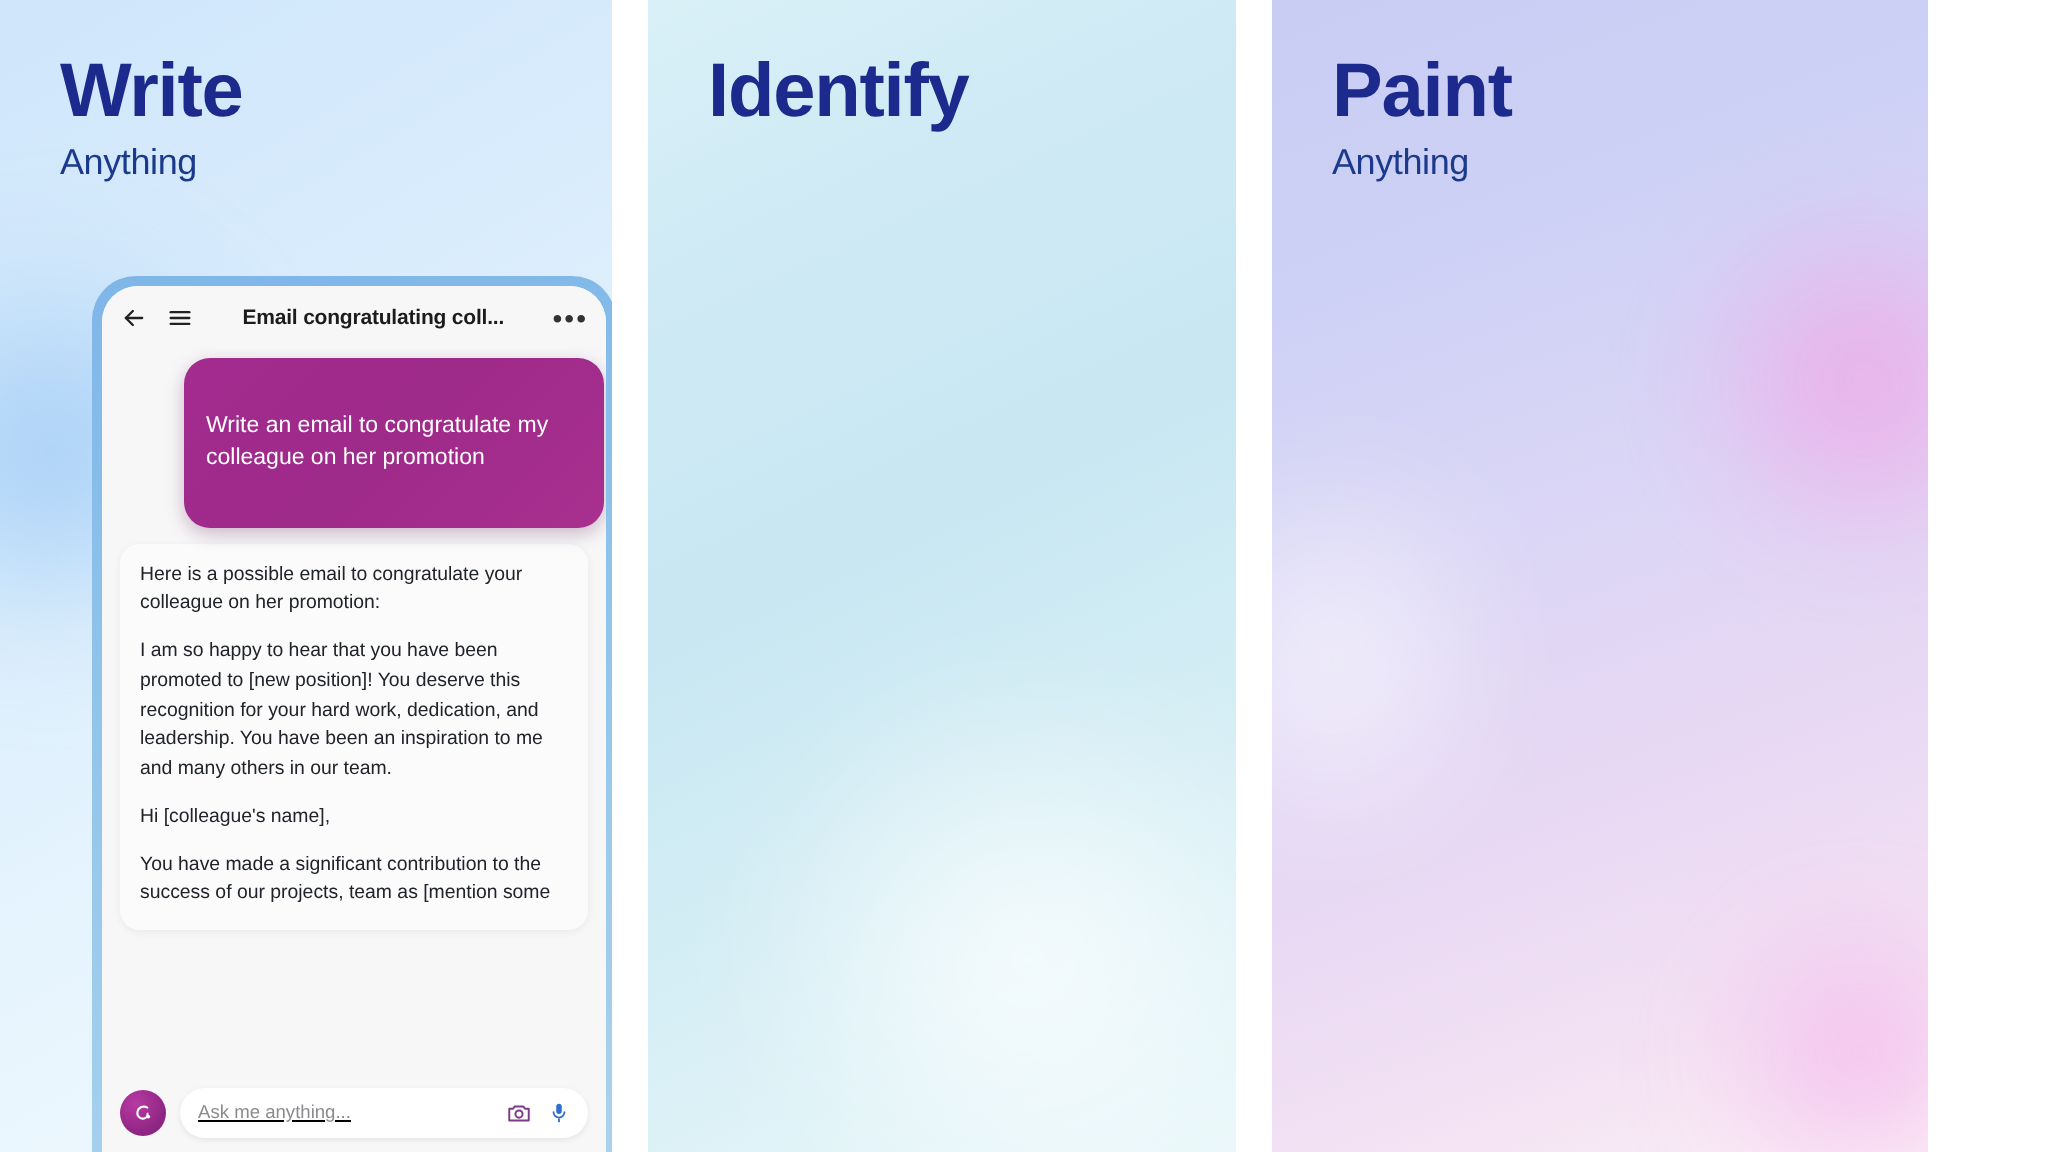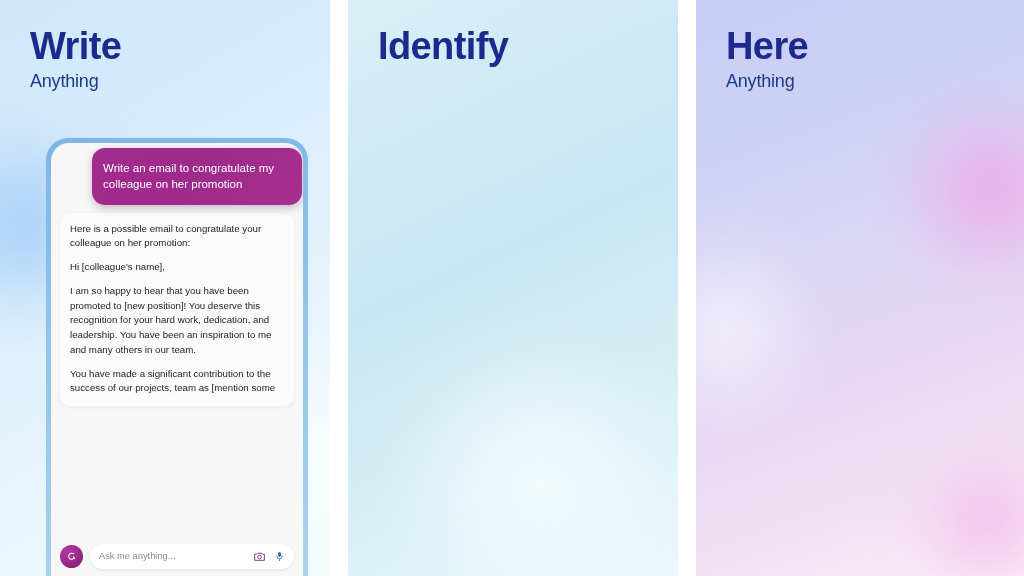--- a/index.html
+++ b/index.html
@@ -25,7 +25,7 @@
   }
   .gap { flex: 0 0 18px; height: 576px; background: #ffffff; }
 
-  .p1 { width: 330px; background: linear-gradient(150deg,#cfe6fb 0%,#d7ebfc 28%,#e2f2fd 55%,#eaf6fd 75%,#f3fbfd 100%); }
+  .p1 { width: 306px; background: linear-gradient(150deg,#cfe6fb 0%,#d7ebfc 28%,#e2f2fd 55%,#eaf6fd 75%,#f3fbfd 100%); }
   .p2 { width: 330px; background: linear-gradient(155deg,#d9f0f7 0%,#cfeaf5 20%,#c8e7f2 45%,#d5eef5 70%,#eaf8fa 100%); }
   .p3 { width: 328px; background: linear-gradient(160deg,#c9cdf4 0%,#cdd1f5 22%,#dbd6f6 45%,#e8d8f3 66%,#f3e2f3 85%,#fbf0f7 100%); }
 

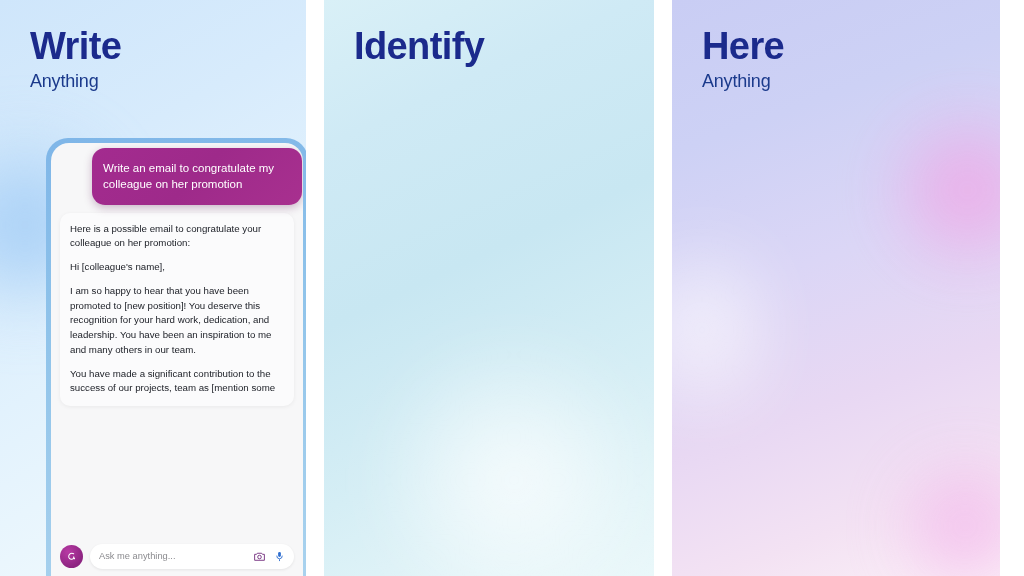--- a/index.html
+++ b/index.html
@@ -26,7 +26,7 @@
   .gap { flex: 0 0 18px; height: 576px; background: #ffffff; }
 
   .p1 { width: 306px; background: linear-gradient(150deg,#cfe6fb 0%,#d7ebfc 28%,#e2f2fd 55%,#eaf6fd 75%,#f3fbfd 100%); }
-  .p2 { width: 330px; background: linear-gradient(155deg,#d9f0f7 0%,#cfeaf5 20%,#c8e7f2 45%,#d5eef5 70%,#eaf8fa 100%); }
+  .p2 { width: 294px; background: linear-gradient(155deg,#d9f0f7 0%,#cfeaf5 20%,#c8e7f2 45%,#d5eef5 70%,#eaf8fa 100%); }
   .p3 { width: 328px; background: linear-gradient(160deg,#c9cdf4 0%,#cdd1f5 22%,#dbd6f6 45%,#e8d8f3 66%,#f3e2f3 85%,#fbf0f7 100%); }
 
   

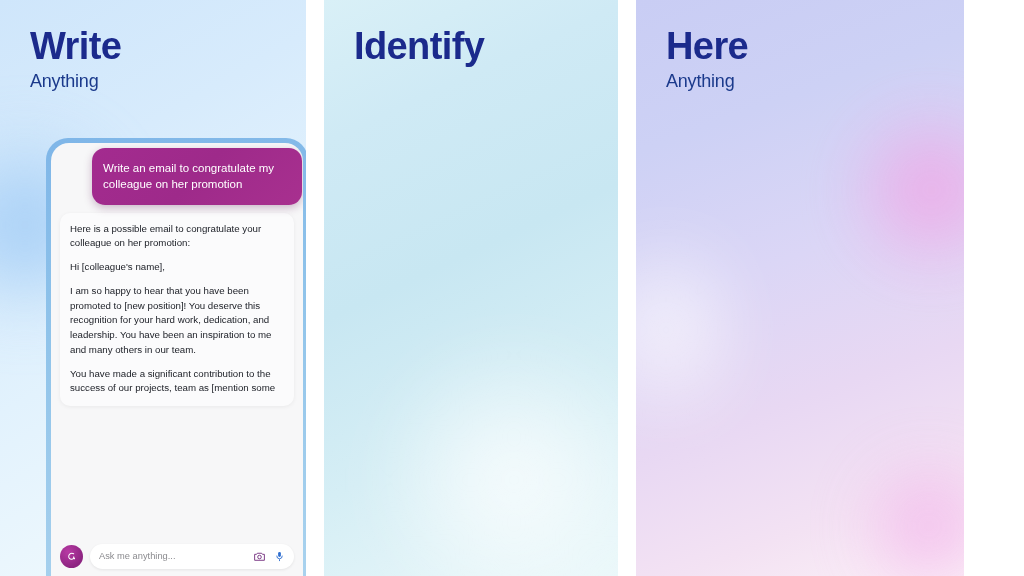--- a/index.html
+++ b/index.html
@@ -224,7 +224,7 @@
     <div class="blob blob-violet"></div>
 
     <div class="heading">
-      <div class="h-main">Here</div>
+      <div class="h-main">Paint</div>
       <div class="h-sub">Anything</div>
     </div>
 

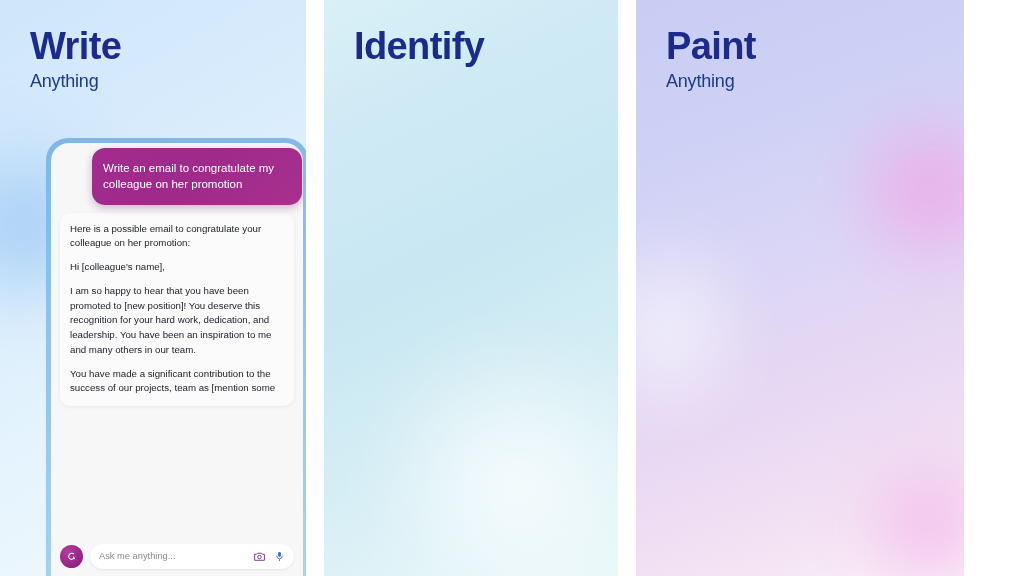--- a/index.html
+++ b/index.html
@@ -165,6 +165,23 @@
     <div class="phone phone-1">
       <div class="screen">
 
+        <div class="topbar">
+          <span class="tb-icon">
+            <svg width="14" height="14" viewBox="0 0 24 24" fill="none" stroke="#222" stroke-width="2" stroke-linecap="round" stroke-linejoin="round">
+                <line x1="19" y1="12" x2="5" y2="12"></line>
+                <polyline points="11 18 5 12 11 6"></polyline>
+              </svg>
+          </span>
+          <span class="tb-icon">
+            <svg width="14" height="14" viewBox="0 0 24 24" fill="none" stroke="#222" stroke-width="2" stroke-linecap="round">
+                <line x1="4" y1="7" x2="20" y2="7"></line>
+                <line x1="4" y1="12" x2="20" y2="12"></line>
+                <line x1="4" y1="17" x2="20" y2="17"></line>
+              </svg>
+          </span>
+          <span class="tb-title">Email congratulating coll...</span>
+          <span class="tb-dots">•••</span>
+        </div>
 
         <div class="chat">
           <div class="bubble-user">Write an email to congratulate my colleague on her promotion</div>

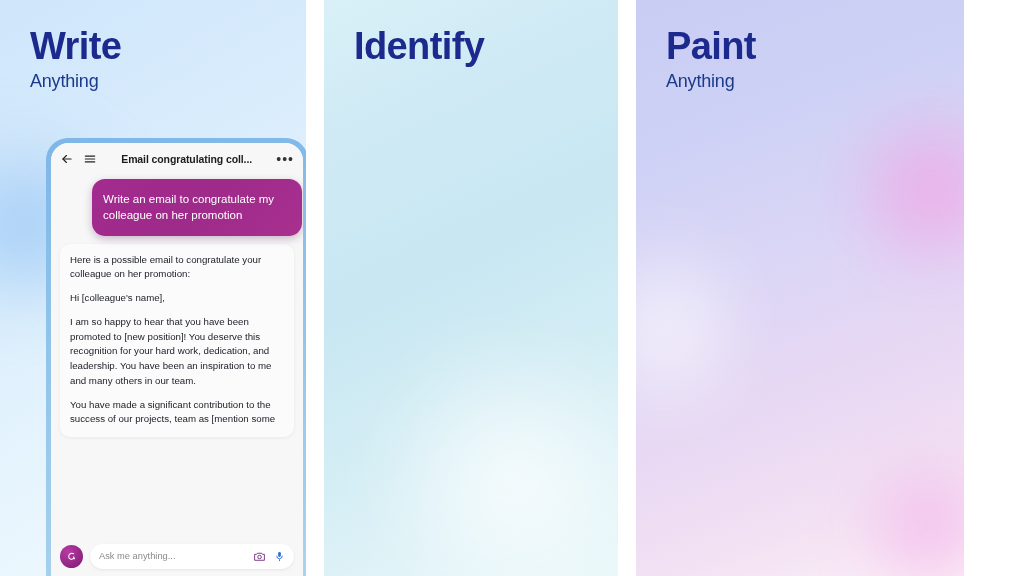--- a/index.html
+++ b/index.html
@@ -100,7 +100,7 @@
     background: linear-gradient(135deg,#a32b8f 0%,#9e2a8a 50%,#a8308f 100%);
     color: #fff;
     border-radius: 13px;
-    padding: 12px 11px;
+    padding: 26px 11px;
     font-size: 11.5px;
     line-height: 1.42;
     box-shadow: 0 3px 9px rgba(90,20,80,.28);

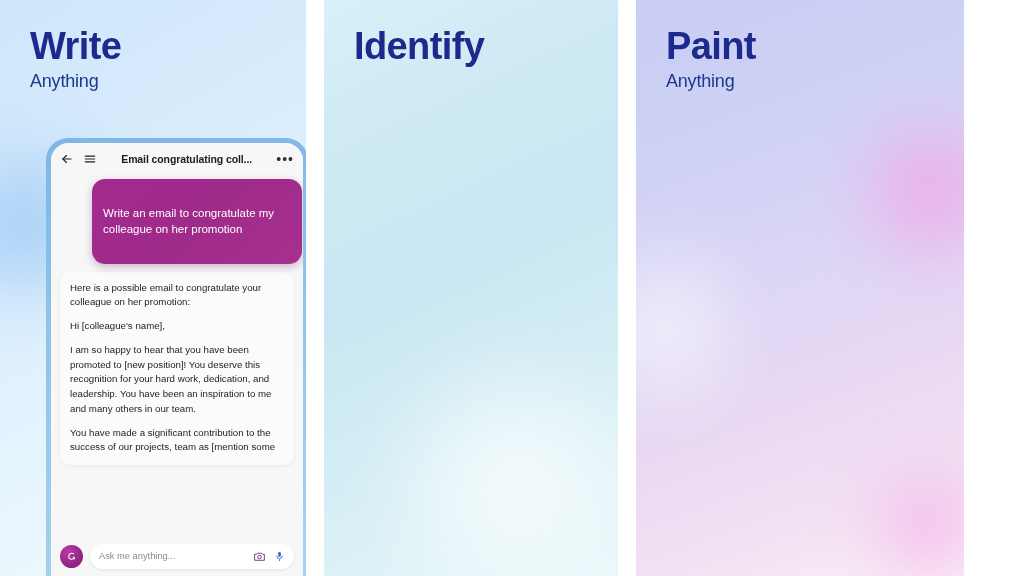--- a/index.html
+++ b/index.html
@@ -188,8 +188,8 @@
 
           <div class="bot-card">
             <p>Here is a possible email to congratulate your colleague on her promotion:</p>
+            <p>I am so happy to hear that you have been promoted to [new position]! You deserve this recognition for your hard work, dedication, and leadership. You have been an inspiration to me and many others in our team.</p>
             <p>Hi [colleague's name],</p>
-            <p>I am so happy to hear that you have been promoted to [new position]! You deserve this recognition for your hard work, dedication, and leadership. You have been an inspiration to me and many others in our team.</p>
             <p>You have made a significant contribution to the success of our projects, team as [mention some</p>
           </div>
         </div>

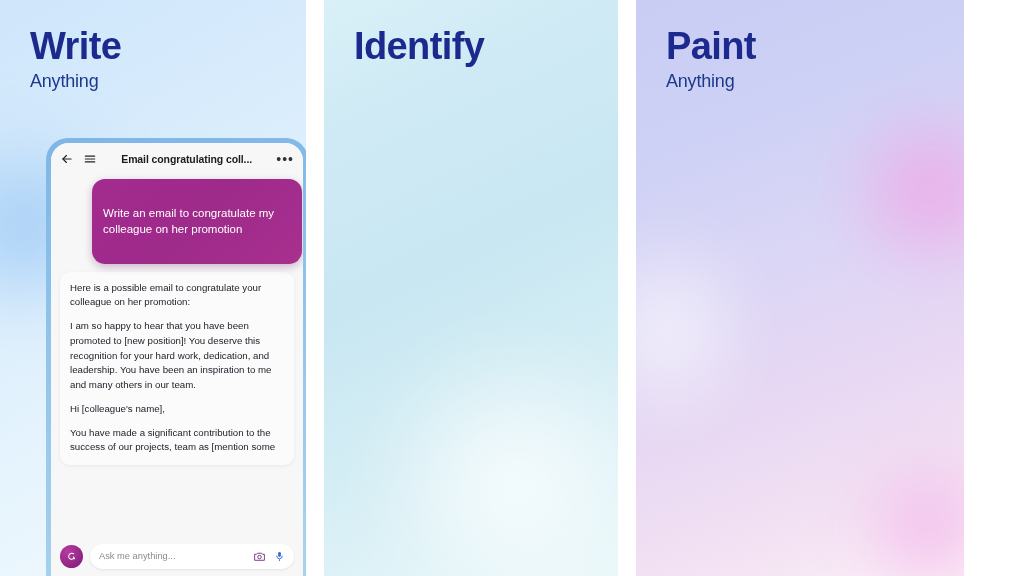--- a/index.html
+++ b/index.html
@@ -144,6 +144,7 @@
     display: flex; align-items: center;
     padding: 0 9px; gap: 8px;
     box-shadow: 0 1px 3px rgba(0,0,0,.08);
+    text-decoration: underline;
   }
   .placeholder { flex: 1 1 auto; font-size: 9.3px; color: #8b8b8f; }
   .cam-icon, .mic-icon { flex: 0 0 auto; display: flex; align-items: center; }

